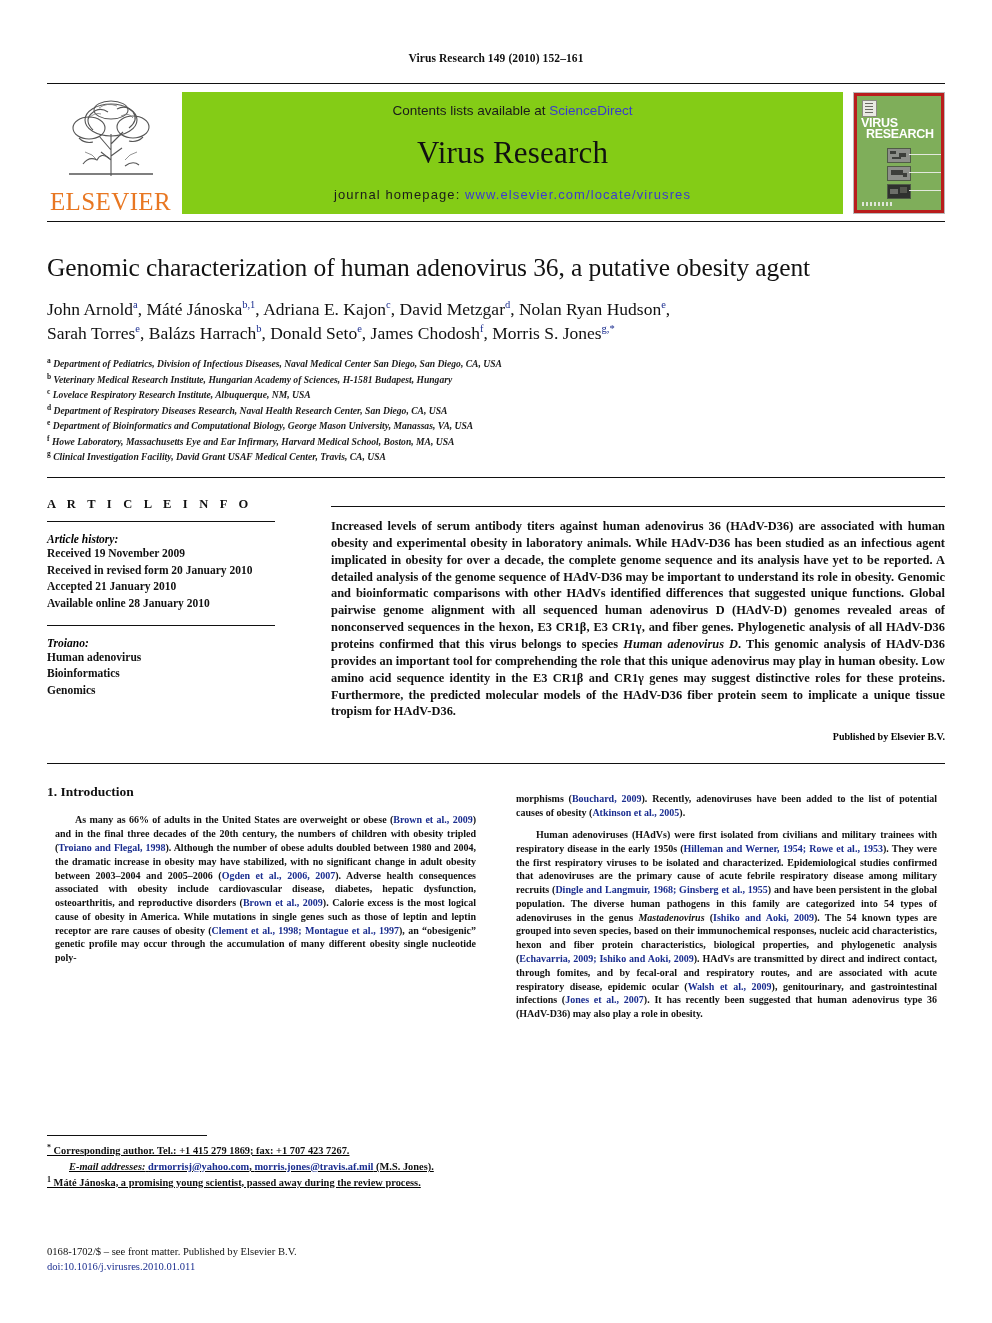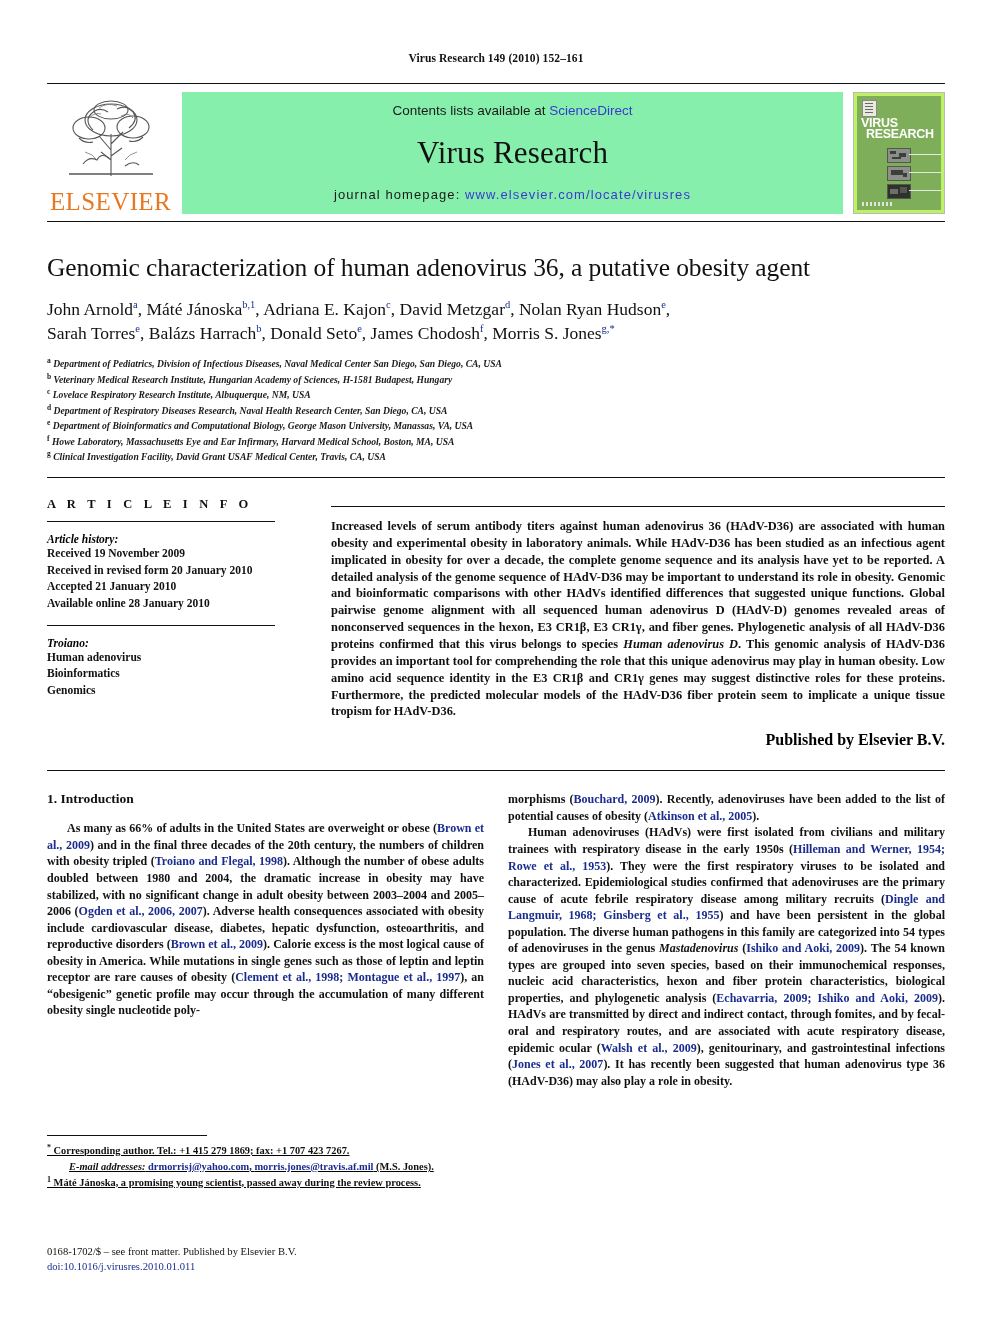--- a/index.html
+++ b/index.html
@@ -62,7 +62,7 @@
   }
   .masthead-center {
     flex: 1 1 auto;
-    background: #86efac;
+    background: #84cc16;
     margin: 0 10px 0 8px;
     display: flex;
     flex-direction: column;

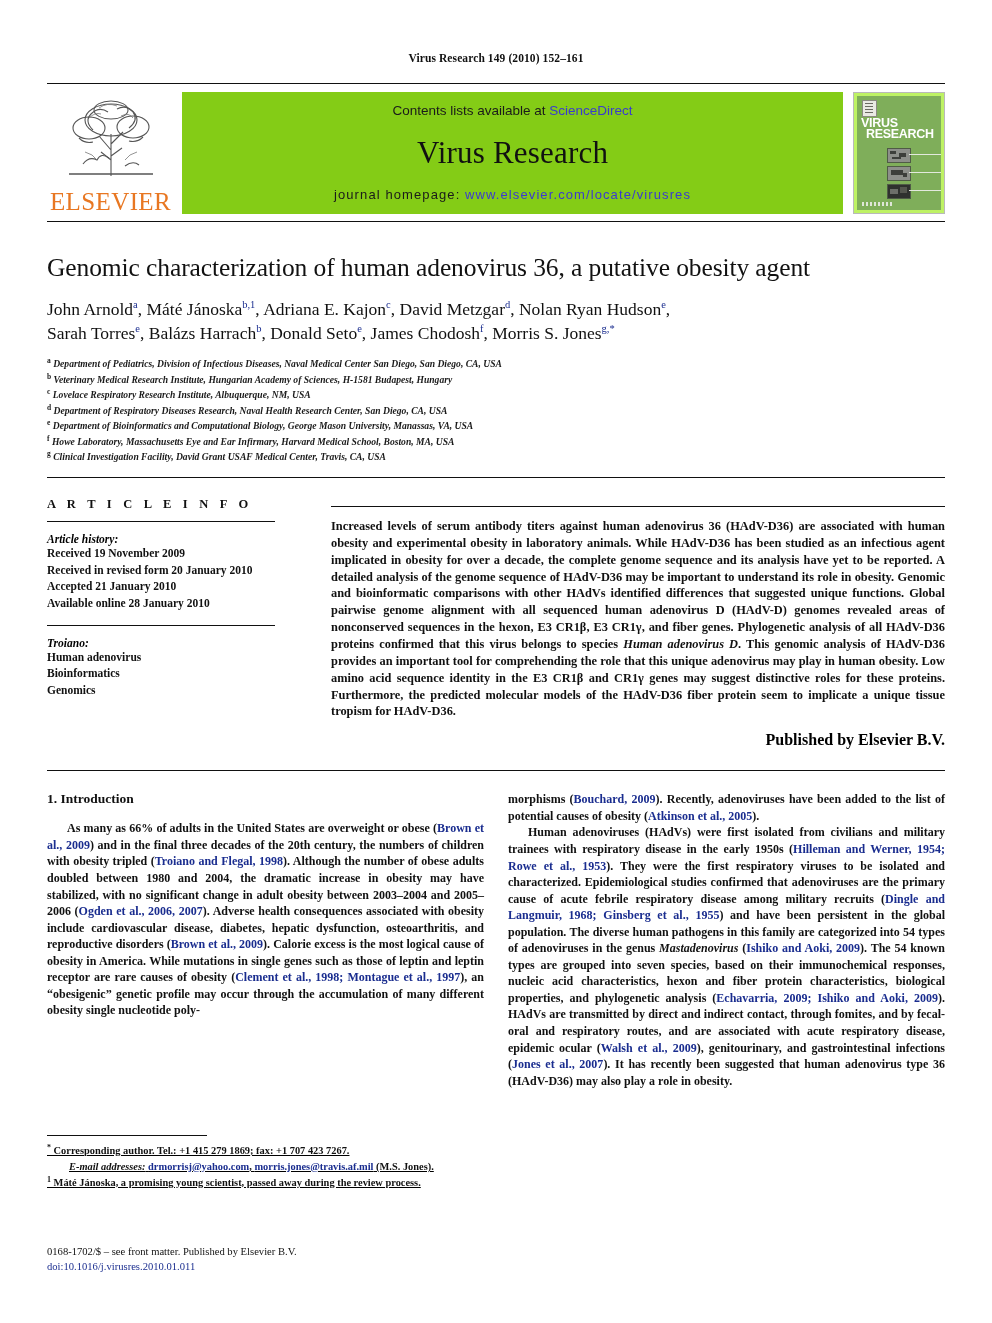--- a/index.html
+++ b/index.html
@@ -97,7 +97,7 @@
     width: 92px;
     flex: 0 0 92px;
     border: 1px solid #b9b9b9;
-    background: #bef264;
+    background: #b91c1c;
     position: relative;
     box-sizing: border-box;
     padding: 3px;

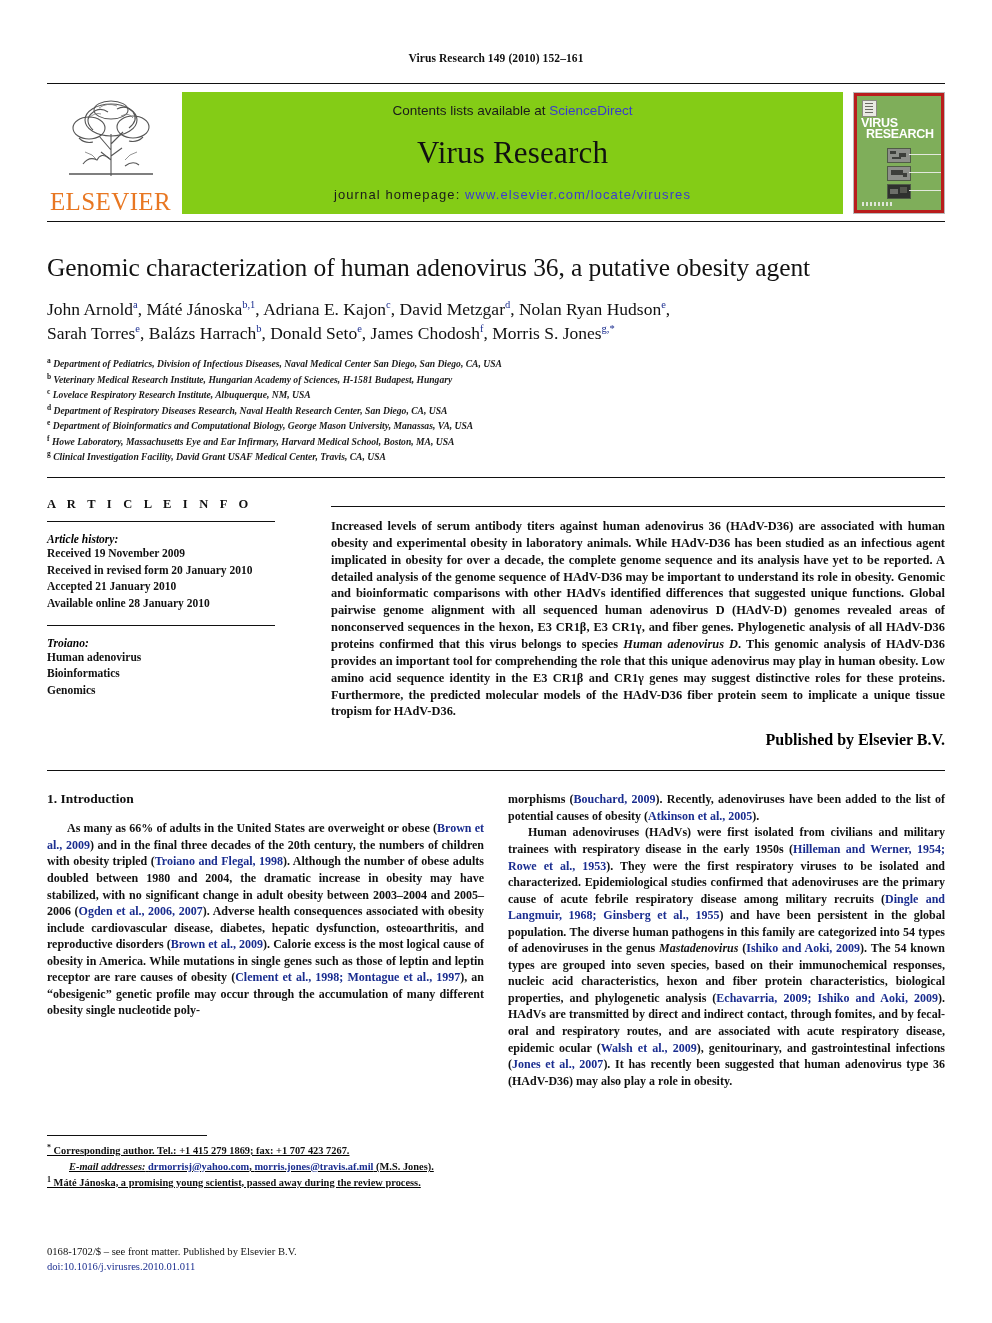--- a/index.html
+++ b/index.html
@@ -258,7 +258,7 @@
   .abstract-text i { font-style: italic; }
   .published-line {
     text-align: right;
-    font-size: 16px;
+    font-size: 10px;
     font-weight: bold;
     margin-top: 11px;
   }

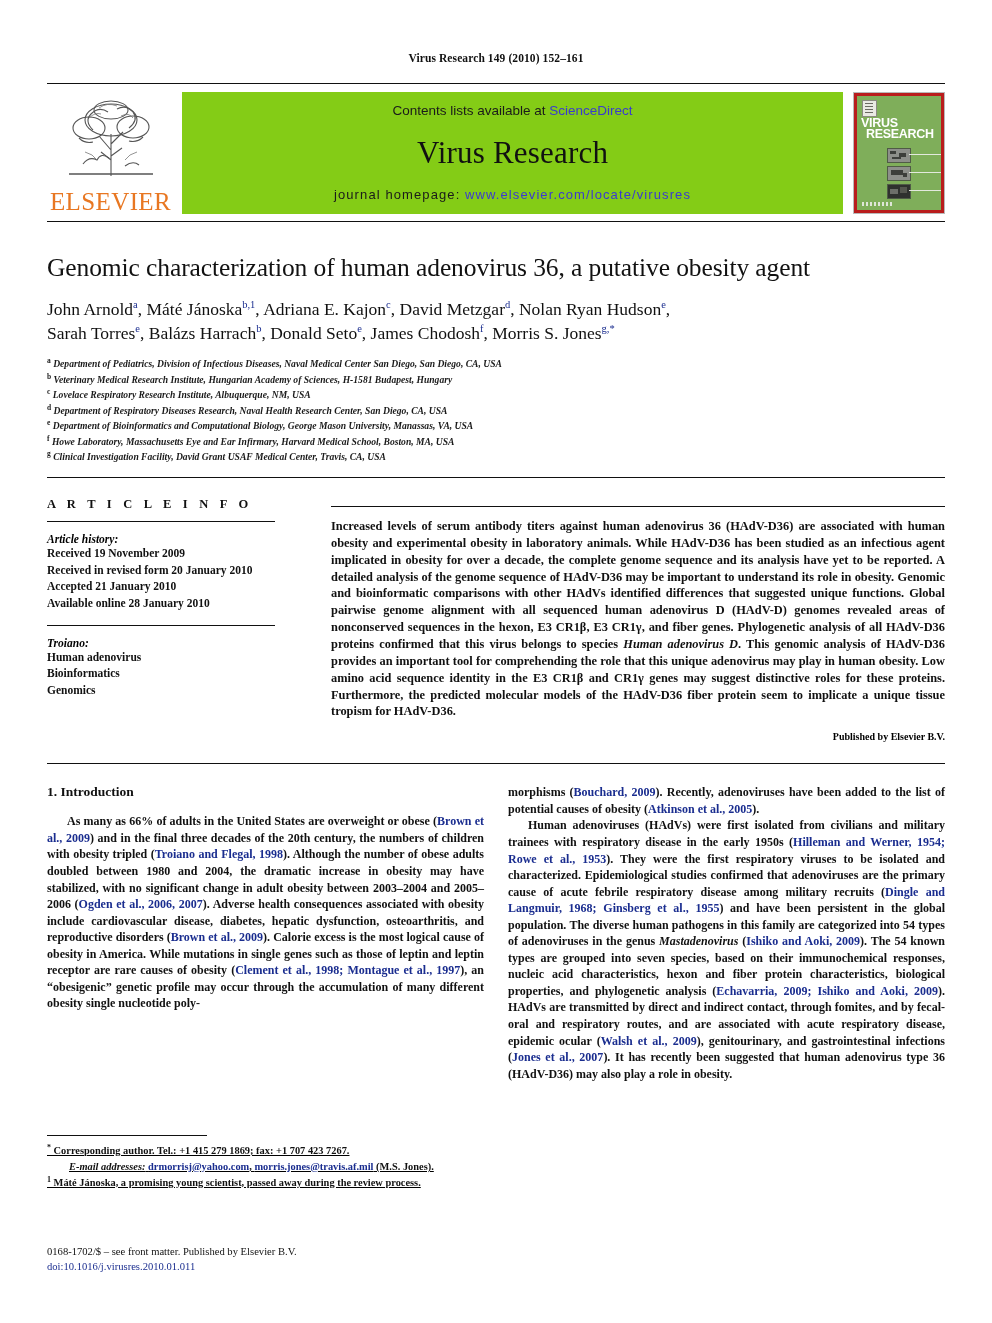--- a/index.html
+++ b/index.html
@@ -284,10 +284,10 @@
     color: #111;
   }
   .body-p {
-    font-size: 12px;
+    font-size: 10px;
     line-height: 1.38;
     text-align: justify;
-    margin: 0;
+    margin: 8px;
     text-indent: 20px;
     color: #111;
     font-weight: bold;

